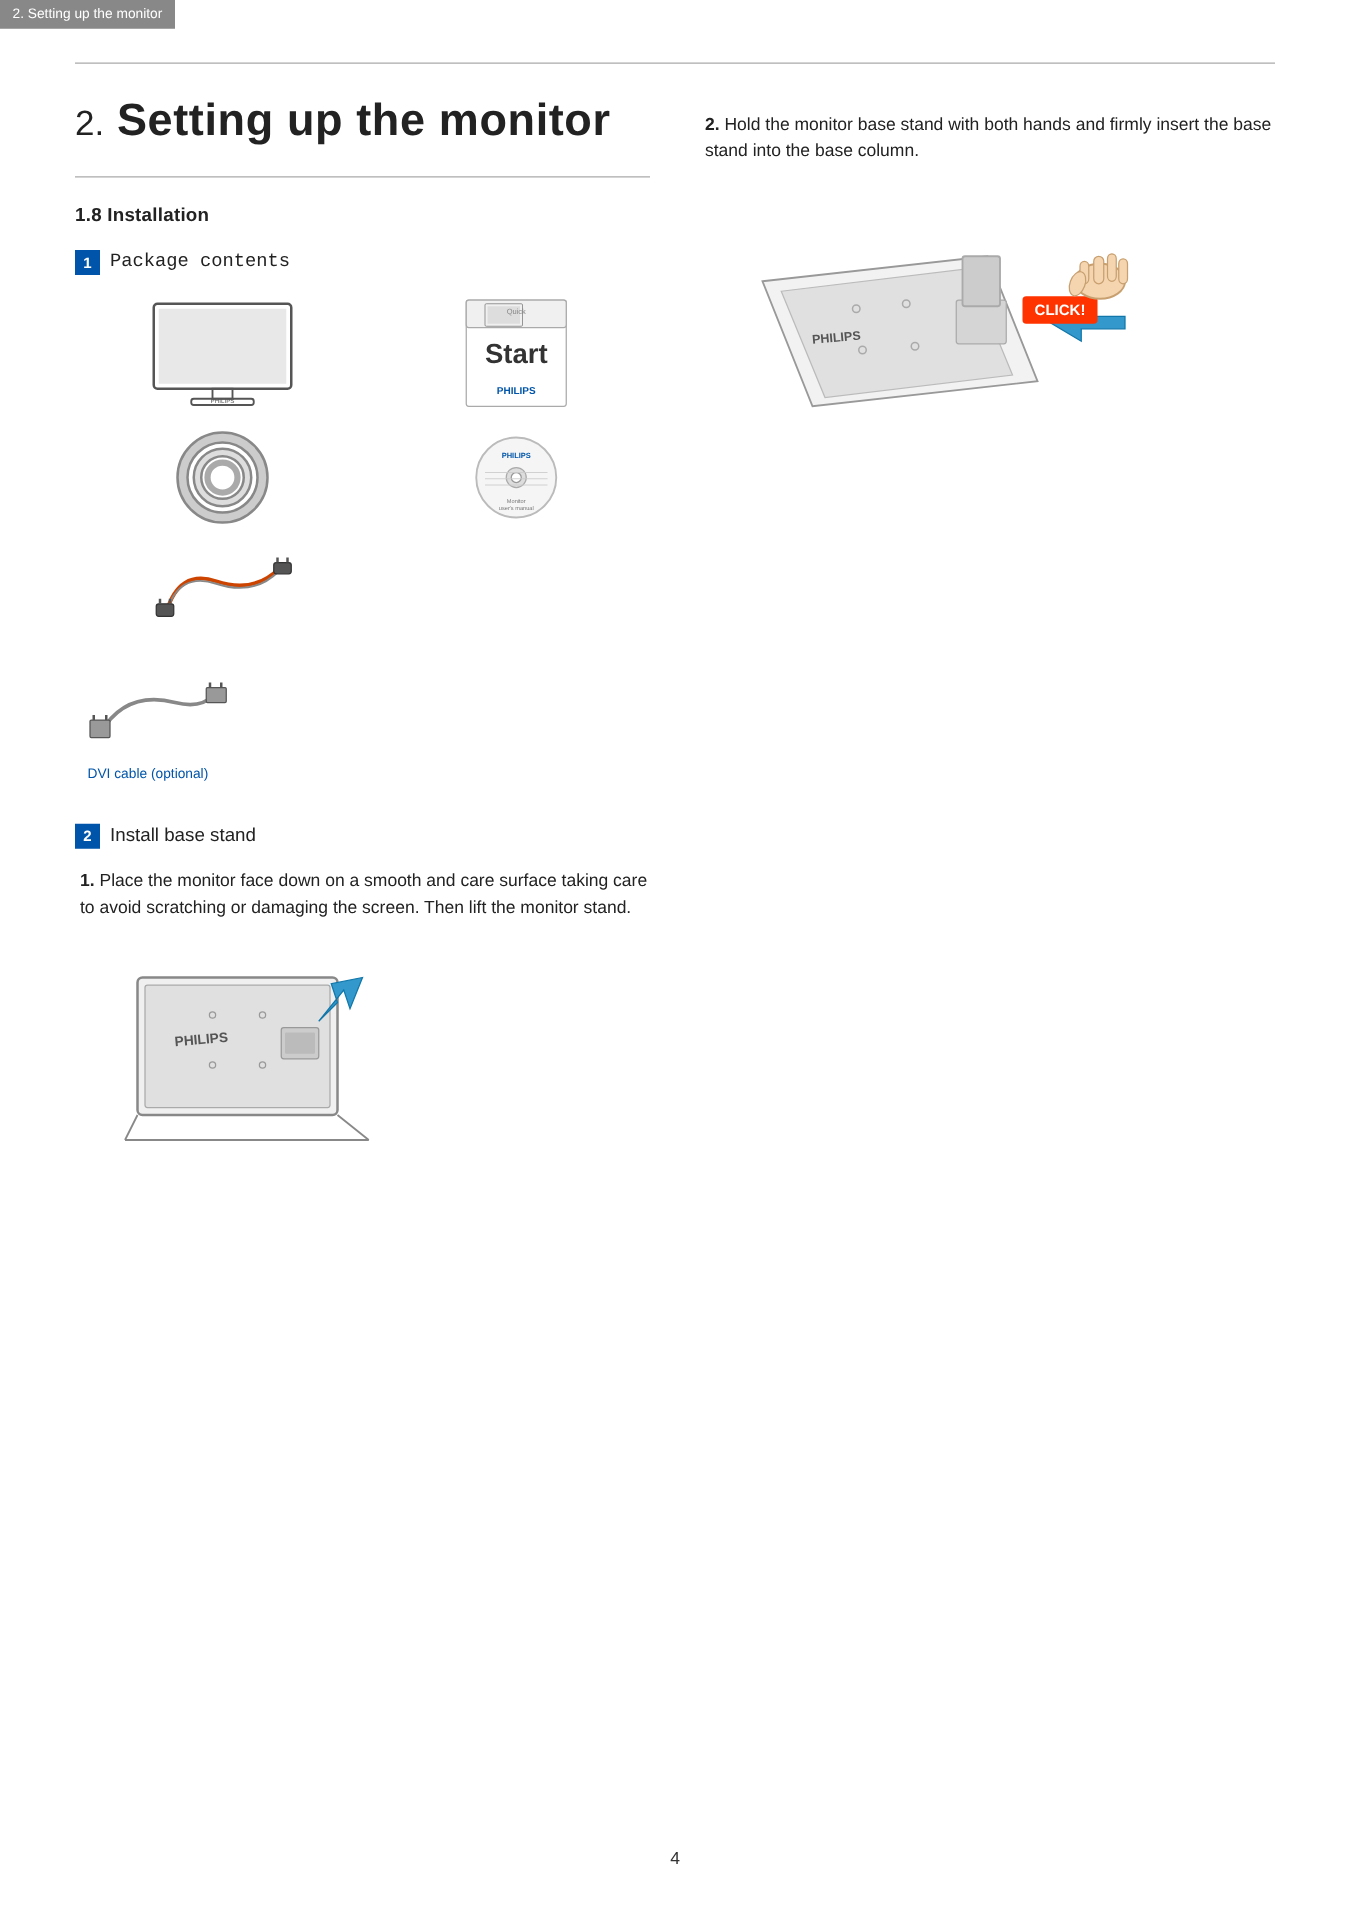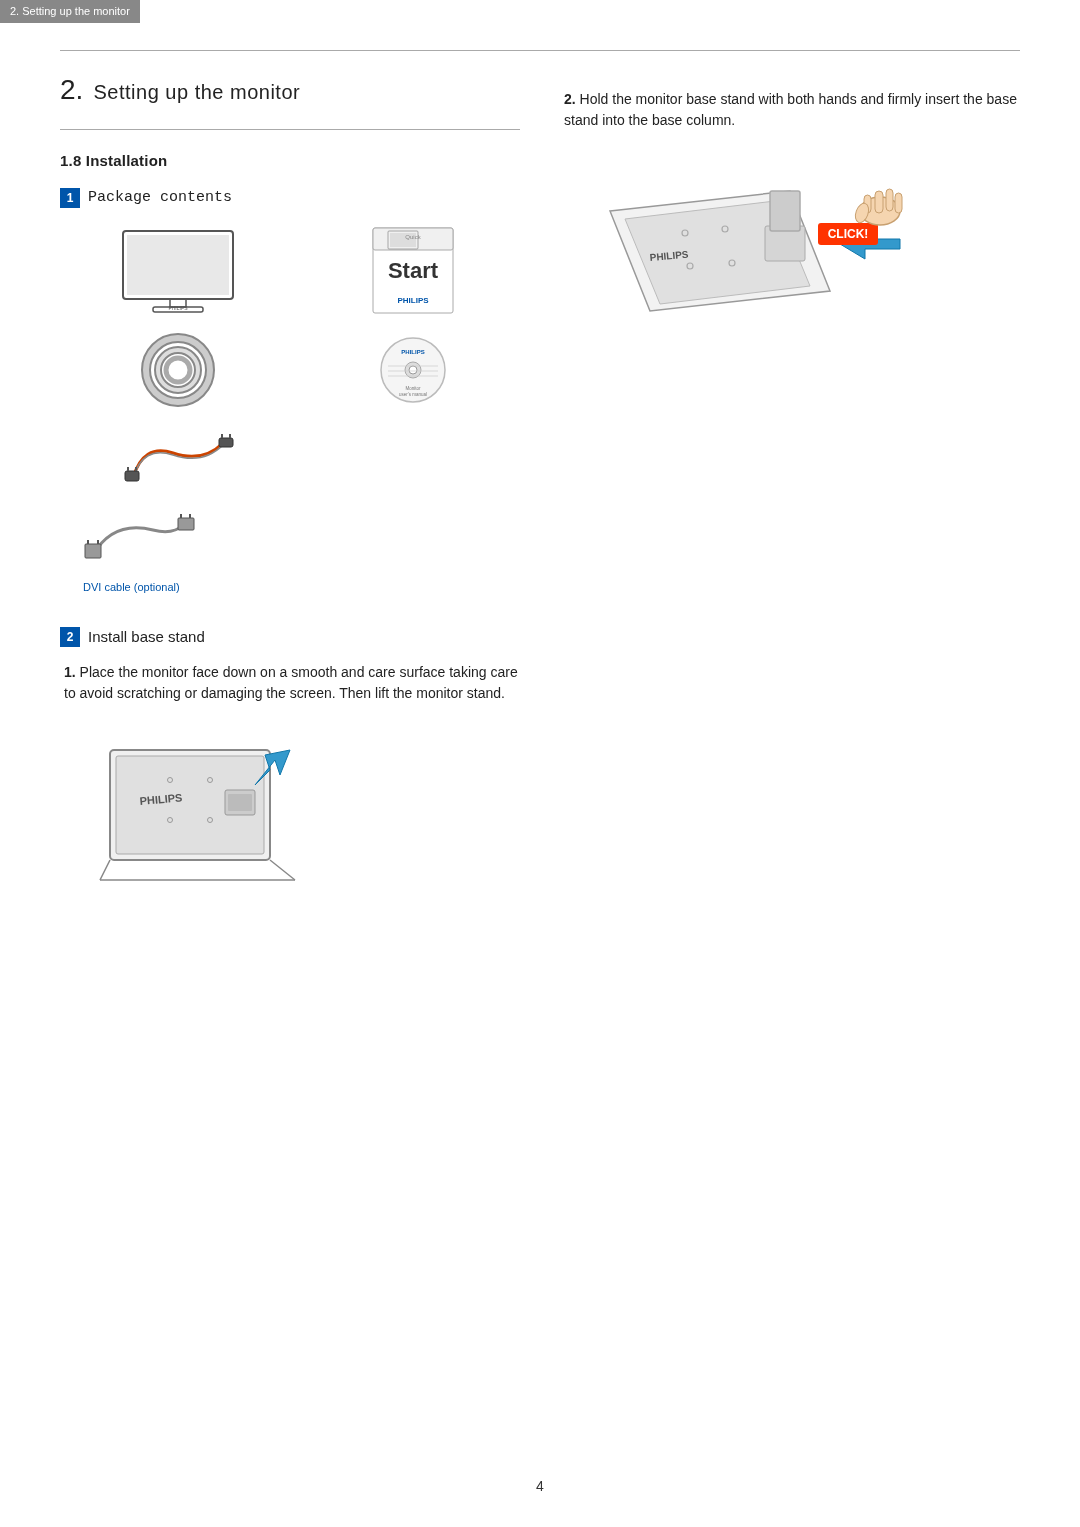--- a/index.html
+++ b/index.html
@@ -39,8 +39,8 @@
 
     
     .section-title {
-      font-size: 20px;
-      font-weight: normal;
+      font-size: 36px;
+      font-weight: bold;
       margin-bottom: 18px;
       letter-spacing: 0.5px;
     }

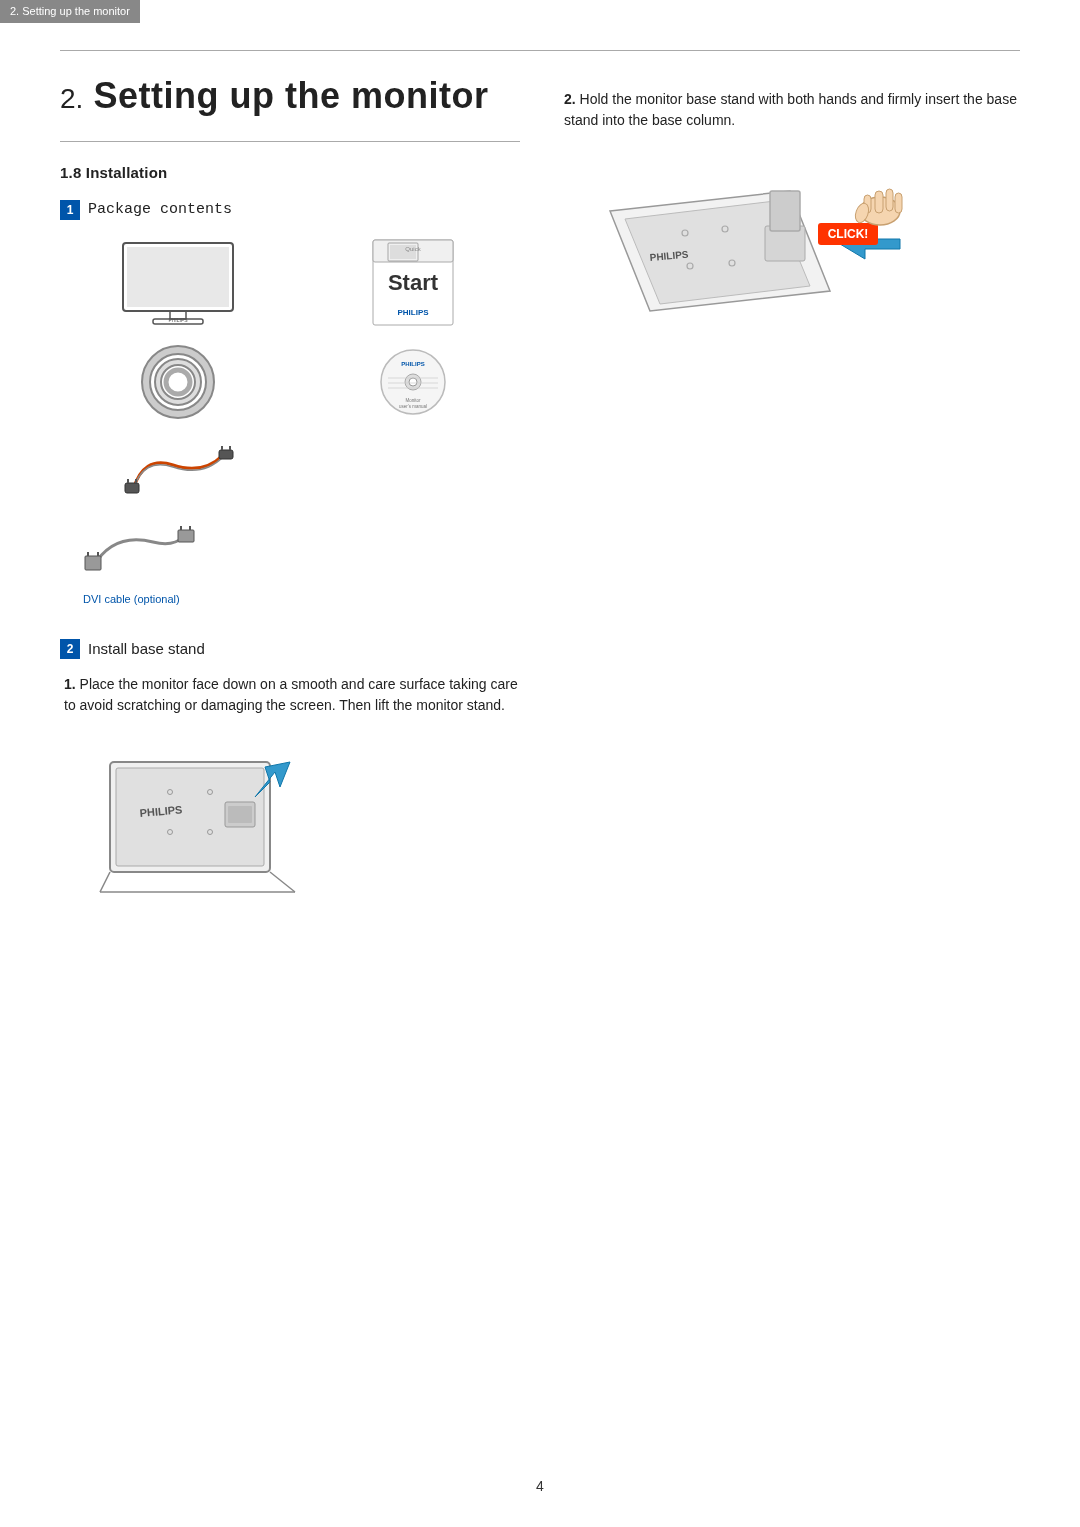--- a/index.html
+++ b/index.html
@@ -301,7 +301,7 @@
 
     <div class="right-col">
 
-      <div class="step-text" style="margin-bottom: 30px; font-size:14px;">
+      <div class="step-text" style="margin-bottom: 44px; font-size:14px;">
         <span class="step-num">2.</span>
         <span>Hold the monitor base stand with both hands and firmly insert the base stand into the base column.</span>
       </div>

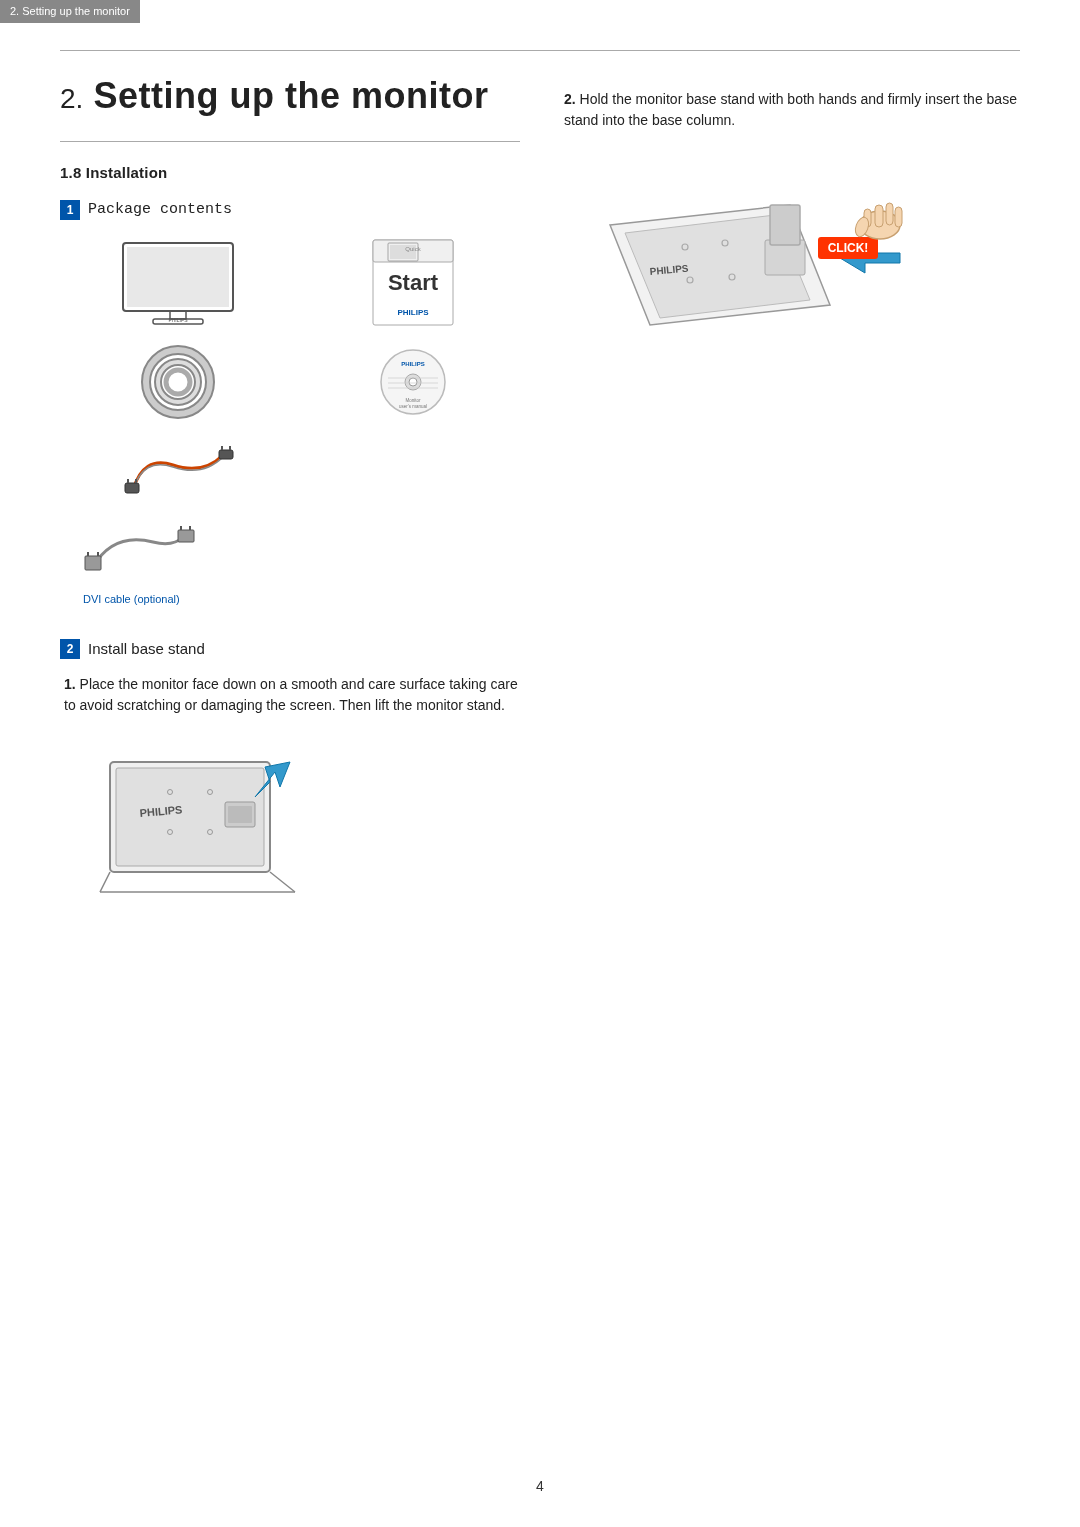--- a/index.html
+++ b/index.html
@@ -90,7 +90,7 @@
       display: grid;
       grid-template-columns: 1fr 1fr;
       gap: 10px 20px;
-      margin-bottom: 2px;
+      margin-bottom: 22px;
       margin-left: 10px;
     }
 

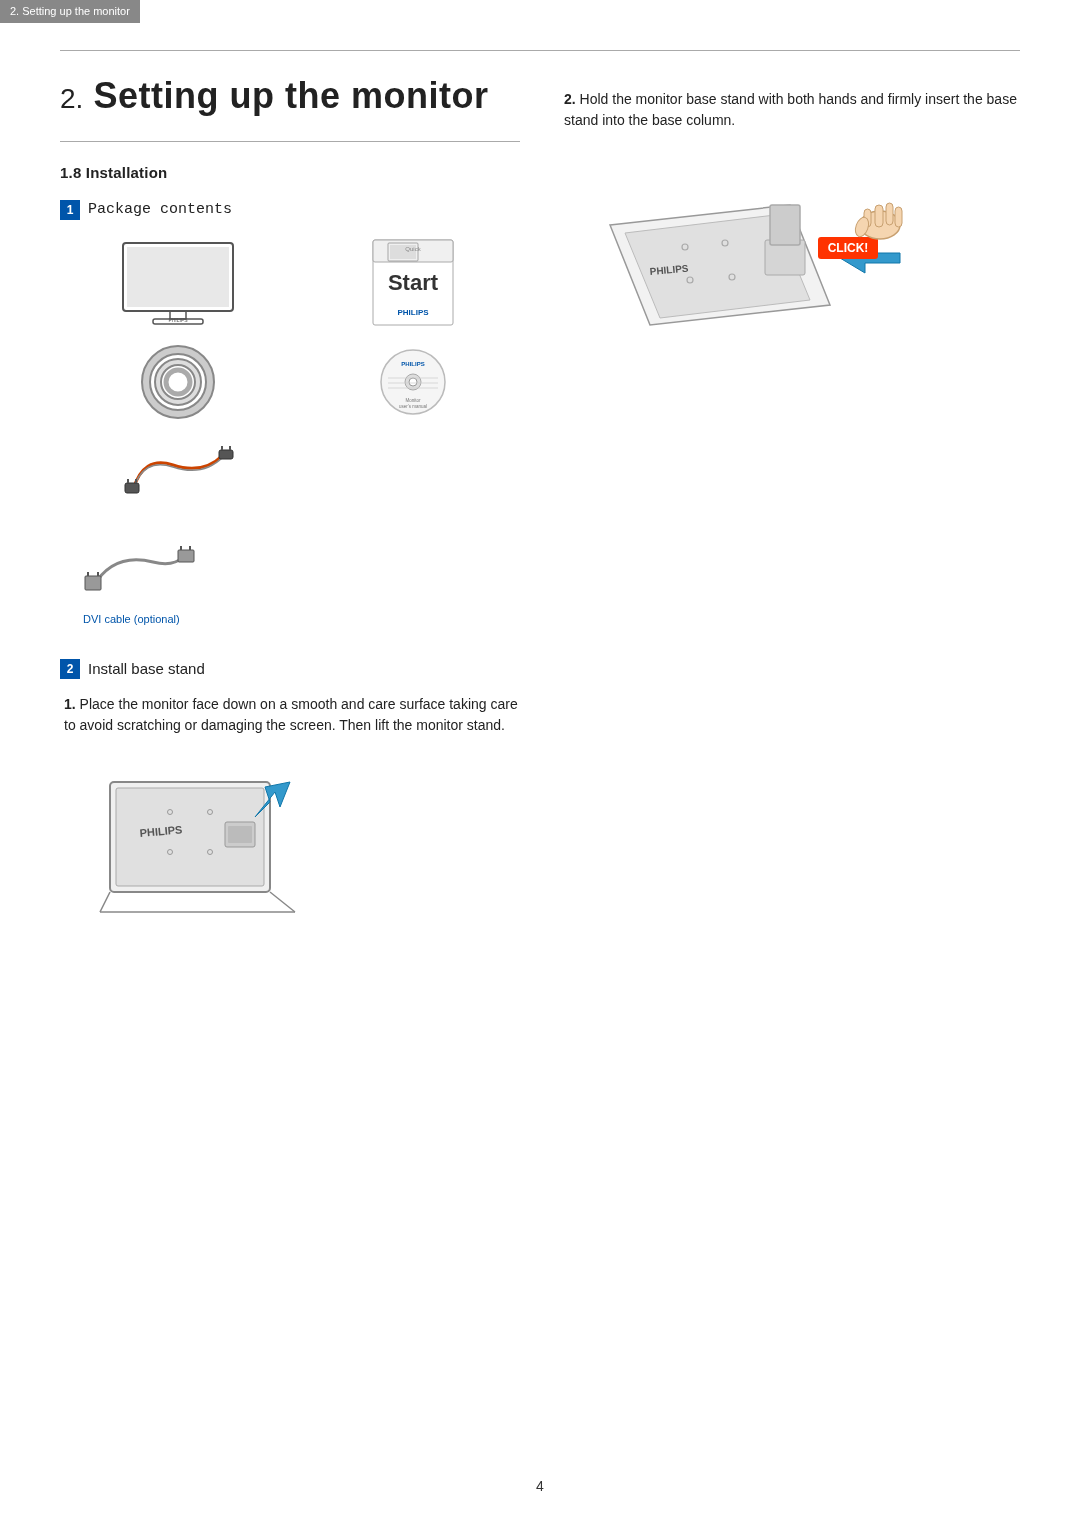--- a/index.html
+++ b/index.html
@@ -246,7 +246,7 @@
 
       </div>
 
-      <div class="package-item" style="align-items:flex-start; margin-left: 23px; margin-bottom: 30px;">
+      <div class="package-item" style="align-items:flex-start; margin-left: 10px; margin-bottom: 30px;">
         <svg width="110" height="75" viewBox="0 0 110 75">
 
           <path d="M10,55 Q30,20 70,30 Q90,35 100,25" fill="none" stroke="#888" stroke-width="3" stroke-linecap="round"></path>

